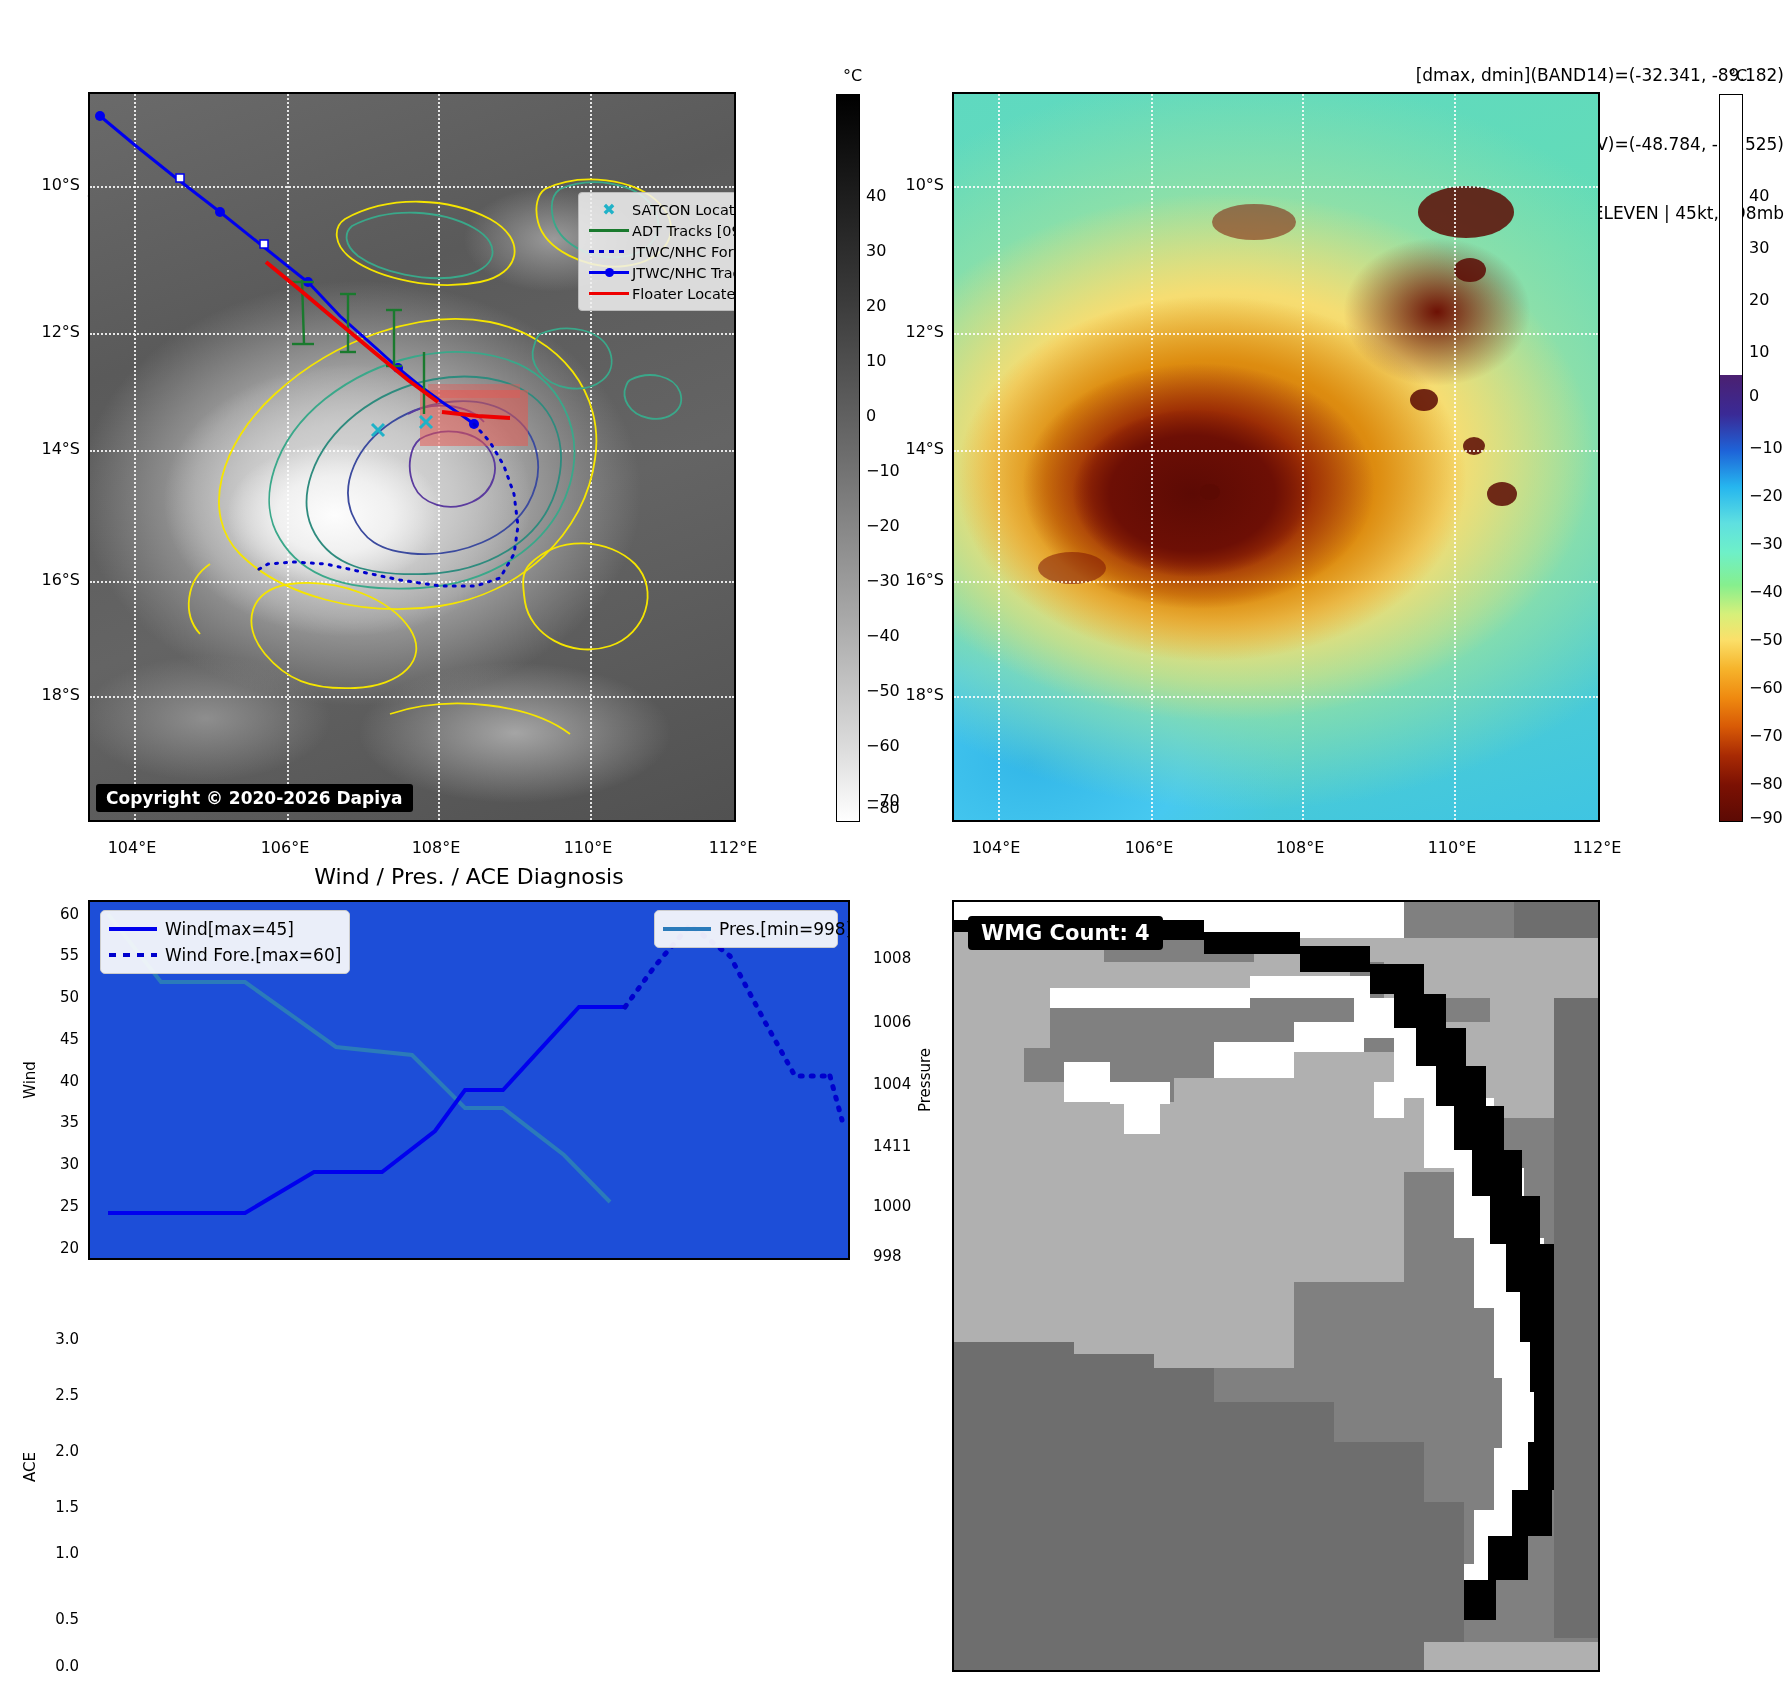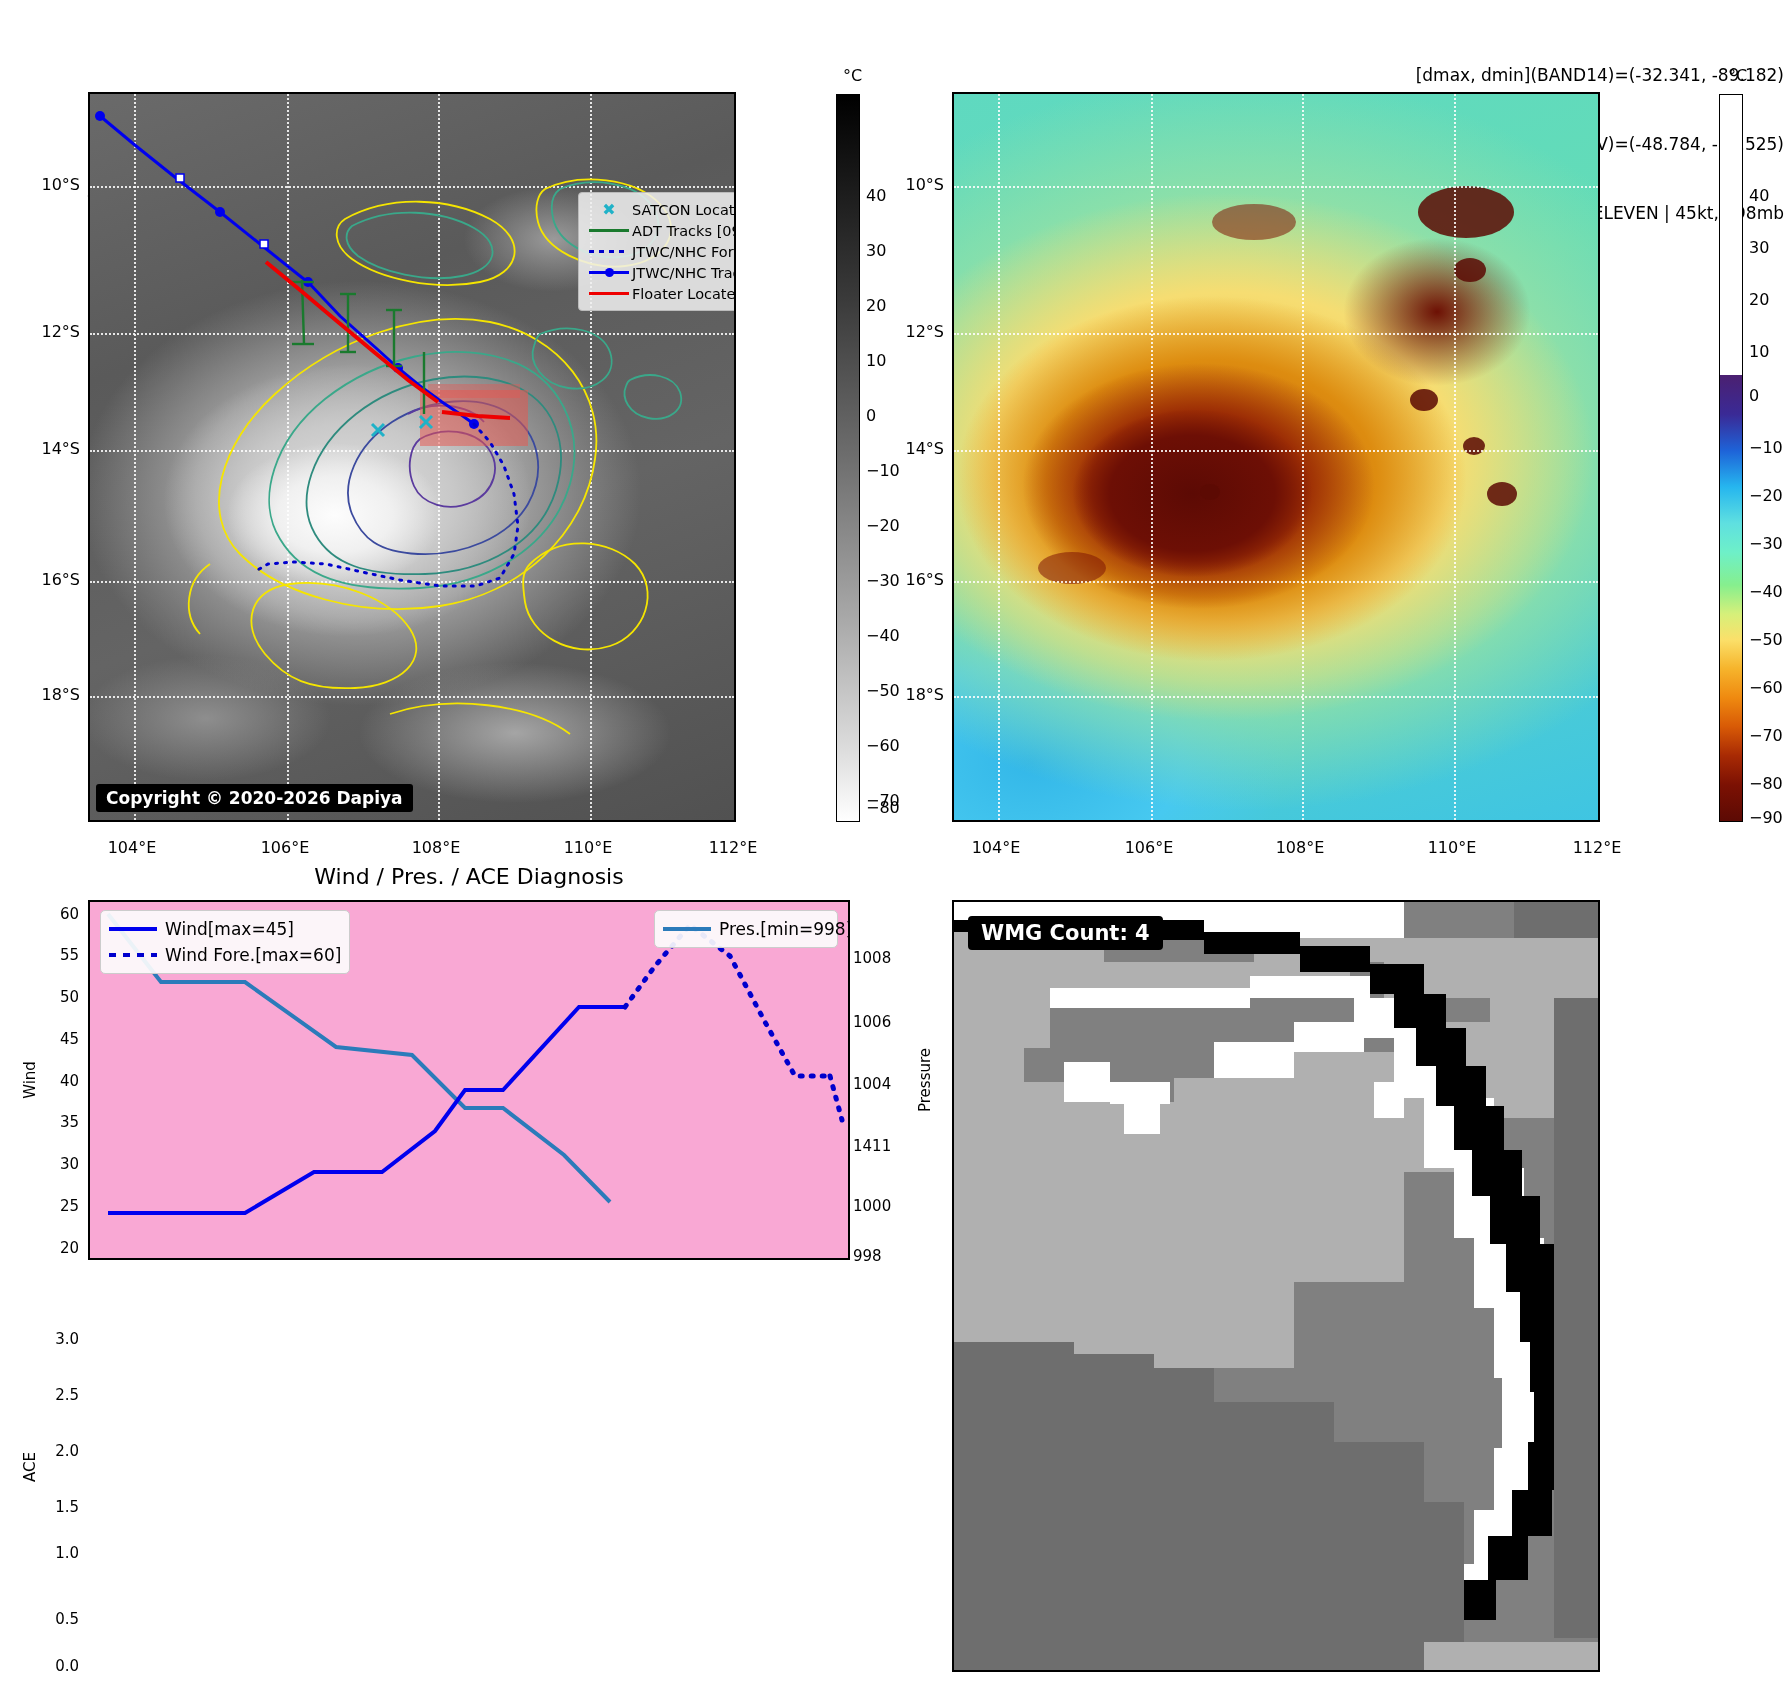--- a/index.html
+++ b/index.html
@@ -69,7 +69,7 @@
   }
 
   
-  #wind-panel{left:88px;top:900px;width:762px;height:360px;background:#f9a8d4;}
+  #wind-panel{left:88px;top:900px;width:762px;height:360px;background:#1d4ed8;}
   #ace-panel{left:88px;top:1262px;width:762px;height:410px;background:#fff;}
   .chart-title{position:absolute;left:88px;top:864px;width:762px;text-align:center;font-size:22px;}
   .ax-lab-left{position:absolute;left:0;top:50%;transform:translate(-50%,-50%) rotate(-90deg);font-size:15px;}

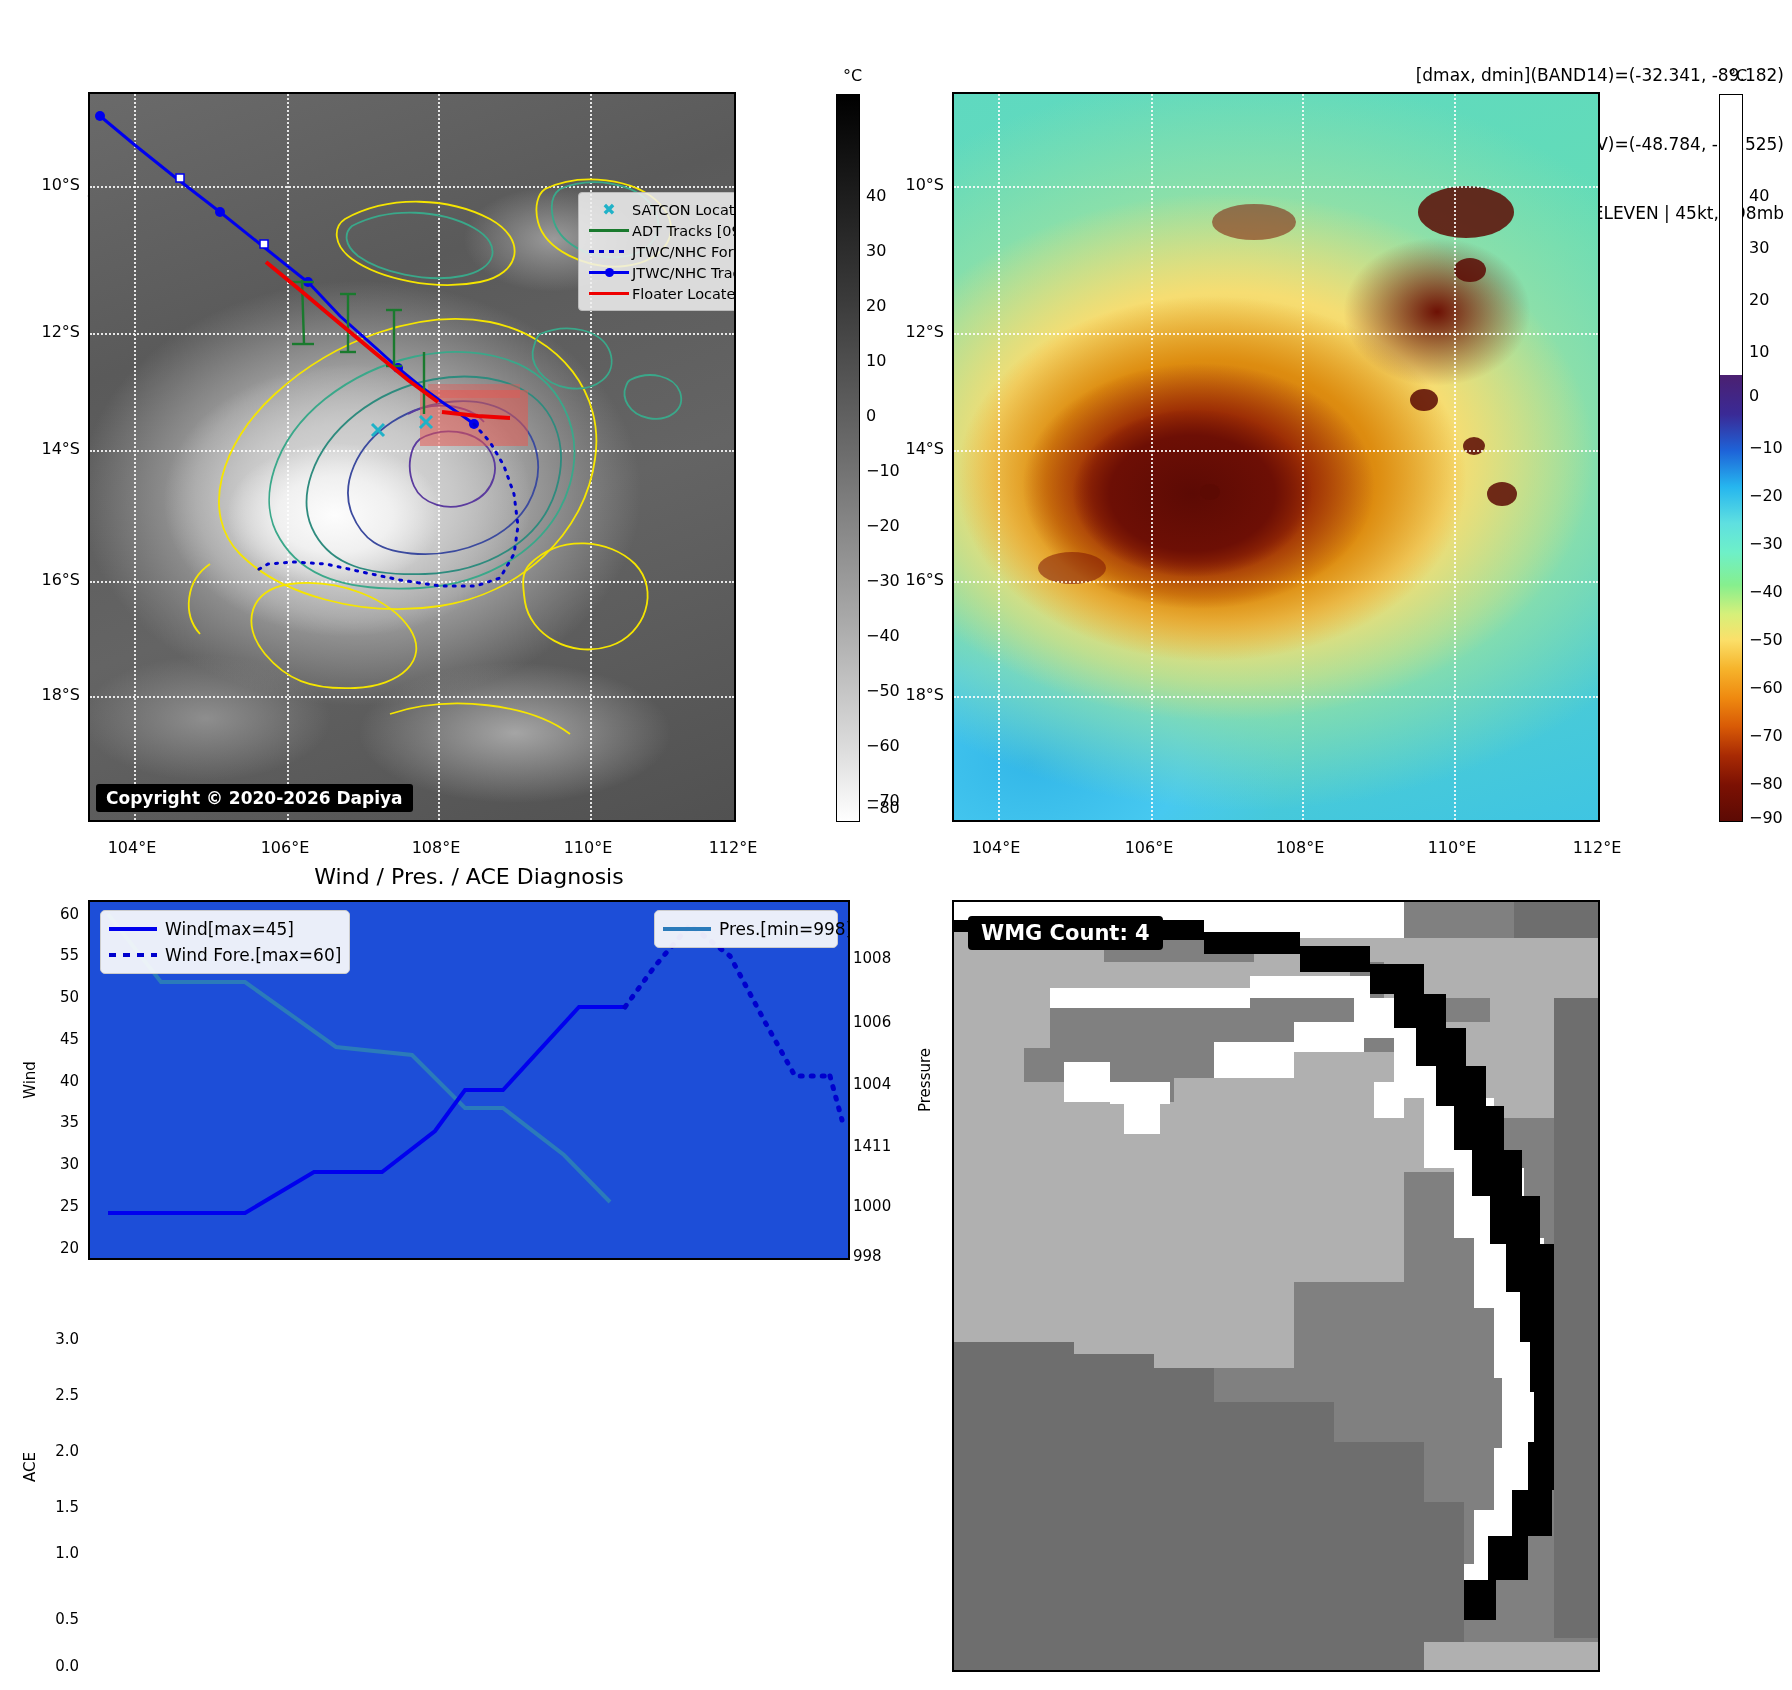--- a/index.html
+++ b/index.html
@@ -74,7 +74,7 @@
   .chart-title{position:absolute;left:88px;top:864px;width:762px;text-align:center;font-size:22px;}
   .ax-lab-left{position:absolute;left:0;top:50%;transform:translate(-50%,-50%) rotate(-90deg);font-size:15px;}
   .y-tick{position:absolute;right:100%;transform:translateY(-50%);padding-right:9px;font-size:15px;white-space:nowrap;}
-  .y-tick-r{position:absolute;left:100%;transform:translateY(-50%);padding-left:3px;font-size:15px;white-space:nowrap;}
+  .y-tick-r{position:absolute;left:100%;transform:translateY(-50%);padding-left:23px;font-size:15px;white-space:nowrap;}
 
   .chart-legend{position:absolute;background:rgba(252,252,252,.92);border:1px solid #ccc;
        border-radius:5px;padding:5px 8px;box-sizing:border-box;}

